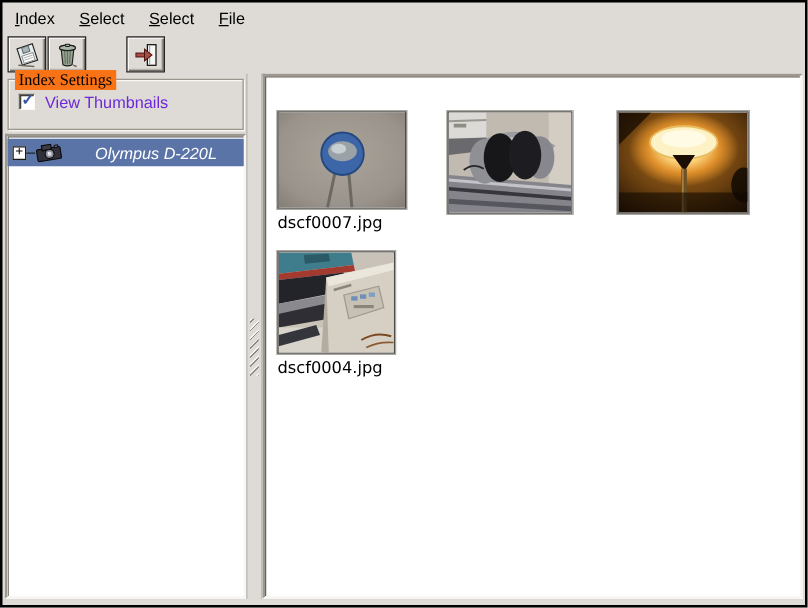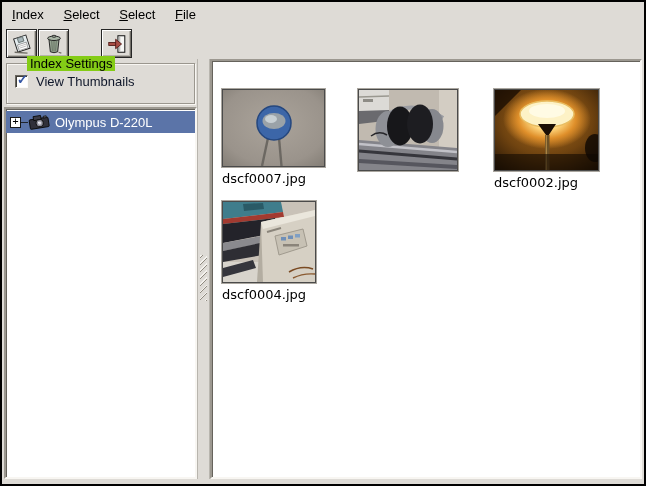--- a/index.html
+++ b/index.html
@@ -25,7 +25,7 @@
     position:absolute;left:4px;top:61px;width:189px;height:41px;box-sizing:border-box;
     border:1px solid #9a968e;box-shadow:inset 1px 1px 0 #f8f6f2, 1px 1px 0 #f8f6f2;
   }
-  .frame-title{position:absolute;left:20px;top:-8px;background:#84cc16;padding:0 3px;}
+  .frame-title{position:absolute;left:5px;top:-8px;background:#f97316;padding:0 3px;font-family:Liberation Serif, serif;}
   .checkbox-row{position:absolute;left:8px;top:10px;display:flex;align-items:center;cursor:default;}
   .checkbox{
     width:13px;height:13px;background:#fff;box-sizing:border-box;position:relative;

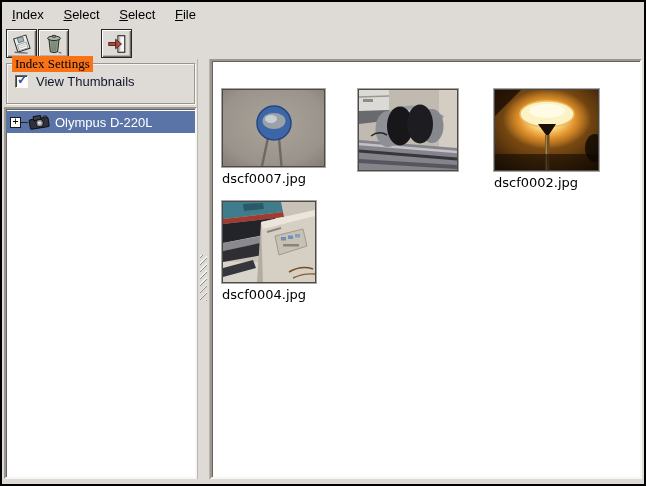--- a/index.html
+++ b/index.html
@@ -33,7 +33,7 @@
     box-shadow:inset 1px 1px 0 #403e39;
   }
   .check{position:absolute;left:1px;top:-3px;color:#3657a5;font-weight:bold;font-size:13px;line-height:13px;}
-  .checkbox-label{margin-left:8px;color:#0f172a;}
+  .checkbox-label{margin-left:8px;color:#6d28d9;}
   
   .sunken{
     background:#fff;box-sizing:border-box;

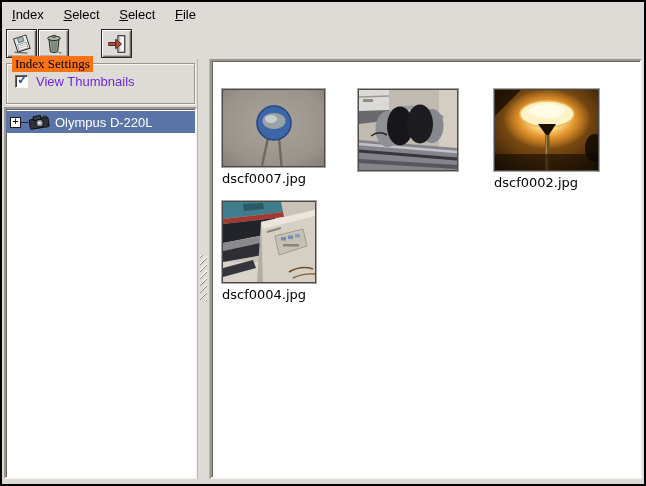--- a/index.html
+++ b/index.html
@@ -49,7 +49,7 @@
     text-align:center;flex:0 0 auto;
   }
   .tree-hline{width:7px;height:1px;background:#20242c;flex:0 0 auto;}
-  .tree-label{margin-left:5px;white-space:nowrap;}
+  .tree-label{margin-left:26px;white-space:nowrap;font-style:italic;}
   
   .splitter{position:absolute;left:195px;top:57px;width:13px;height:420px;
     border-left:1px solid #b8b5ae;border-right:1px solid #b8b5ae;box-sizing:border-box;}

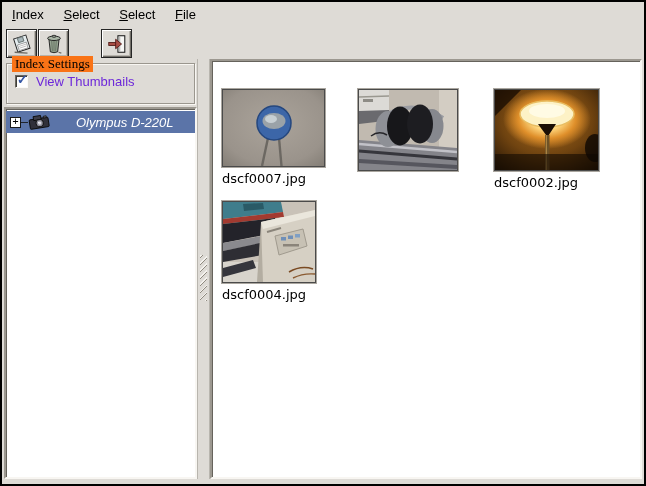--- a/index.html
+++ b/index.html
@@ -219,7 +219,6 @@
             <ellipse cx="100" cy="58" rx="10" ry="14" fill="#0e0802" opacity="0.8"></ellipse>
           </svg>
         </div>
-        <div class="fname">dscf0002.jpg</div>
       </div>
 
 

